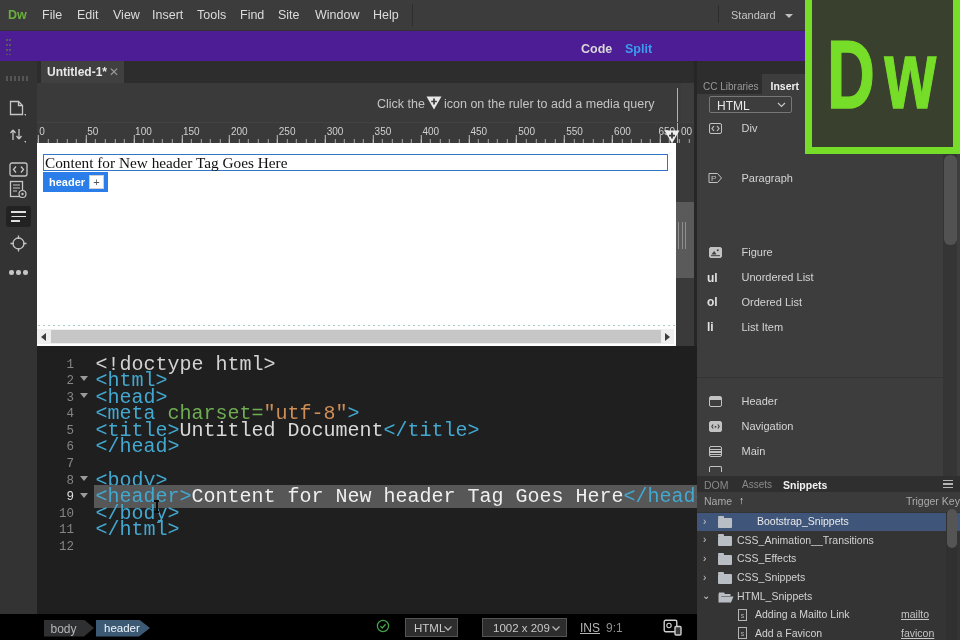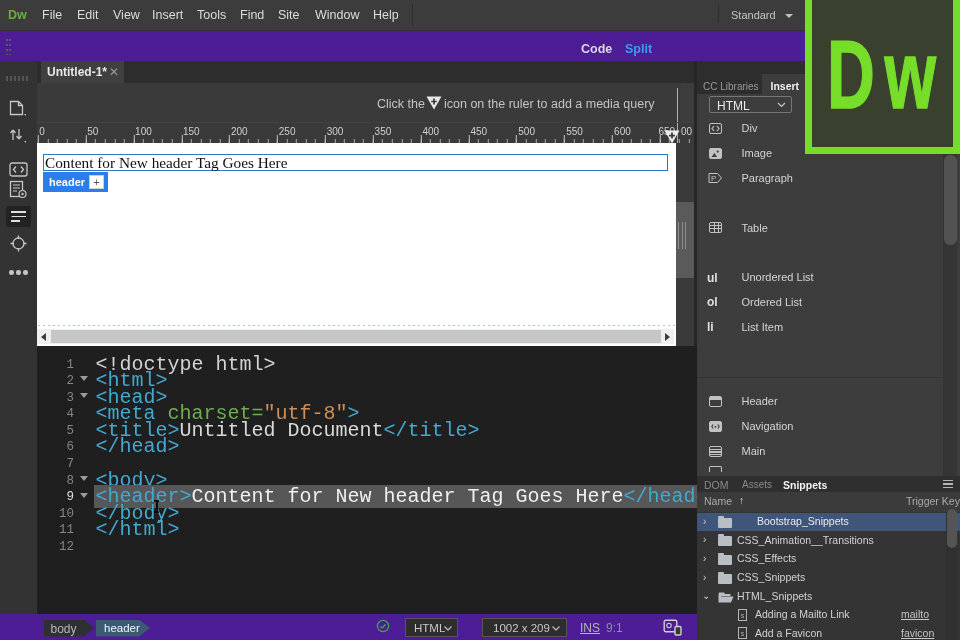--- a/index.html
+++ b/index.html
@@ -283,15 +283,6 @@
       </span>
       <span class="rtxt">Div</span>
     </div>
-  <div class="rrow" style="top:80.6px;">
-      <span class="ribox" style="background:#c2c2c2;">
-        <svg width="11" height="9" viewBox="0 0 11 9" style="position:absolute;left:0;top:0;">
-          <circle cx="7.8" cy="2.6" r="1.1" fill="#3d3d3d"></circle>
-          <path d="M1.5 8 L4.5 4 L7 8 Z" fill="#3d3d3d"></path>
-        </svg>
-      </span>
-      <span class="rtxt">Image</span>
-    </div>
   <div class="rrow" style="top:105.4px;">
       <span class="ribox" style="border:none;">
         <svg width="15" height="12" viewBox="0 0 15 12" style="position:absolute;left:-1px;top:0;">

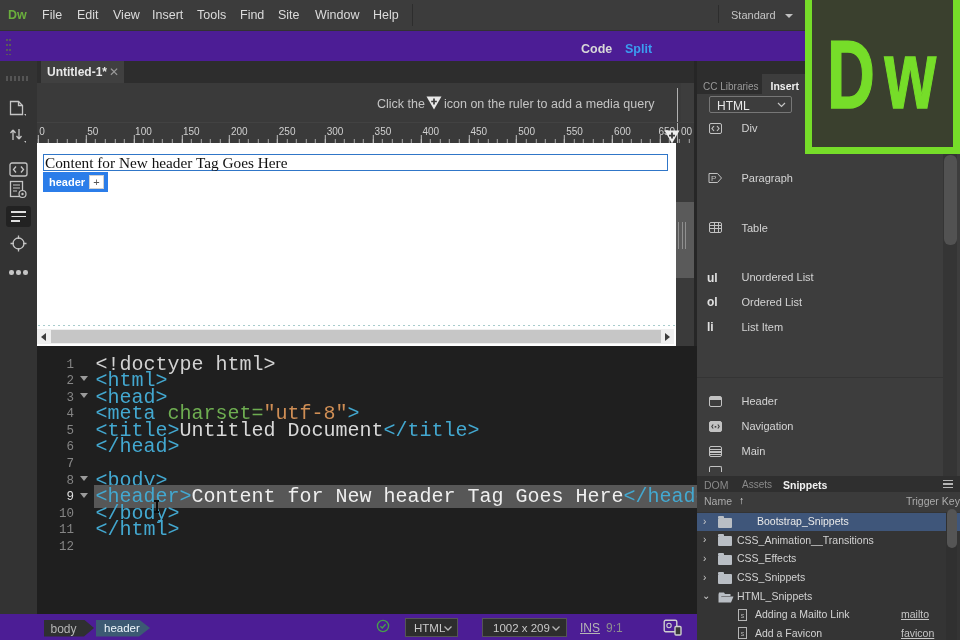--- a/index.html
+++ b/index.html
@@ -292,15 +292,6 @@
       </span>
       <span class="rtxt">Paragraph</span>
     </div>
-  <div class="rrow" style="top:155px;">
-      <span class="ribox">
-        <span style="position:absolute;left:0px;top:1.5px;width:11px;height:1px;background:#c2c2c2;"></span>
-        <span style="position:absolute;left:0px;top:4.5px;width:11px;height:1px;background:#c2c2c2;"></span>
-        <span style="position:absolute;left:3.5px;top:0;width:1px;height:9px;background:#c2c2c2;"></span>
-        <span style="position:absolute;left:7.5px;top:0;width:1px;height:9px;background:#c2c2c2;"></span>
-      </span>
-      <span class="rtxt">Table</span>
-    </div>
   <div class="rrow" style="top:204.6px;">
       <span class="rtxtb">ul</span>
       <span class="rtxt">Unordered List</span>

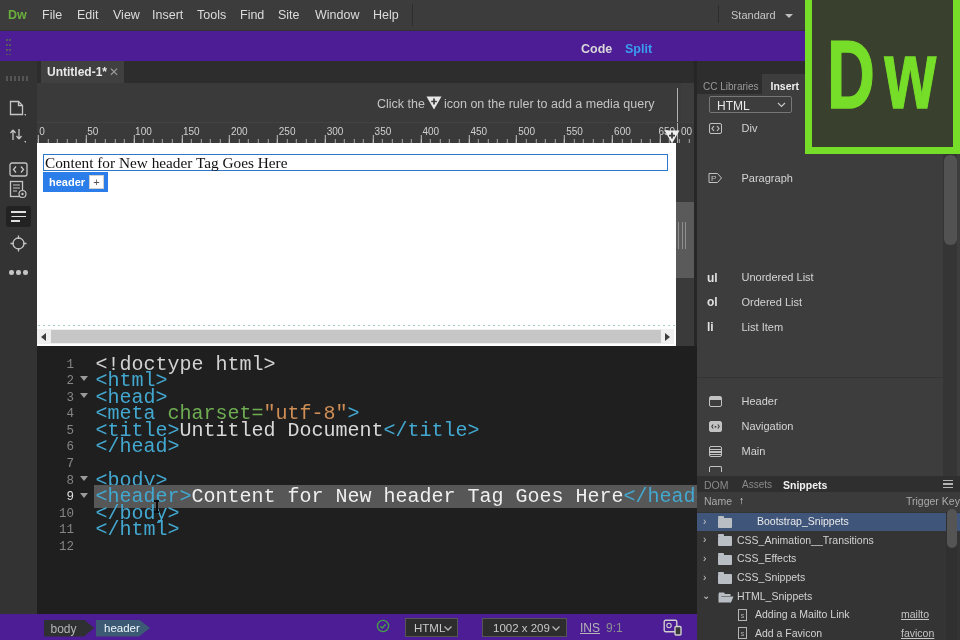--- a/index.html
+++ b/index.html
@@ -292,6 +292,16 @@
       </span>
       <span class="rtxt">Paragraph</span>
     </div>
+  <div class="rrow" style="top:179.8px;">
+      <span class="ribox" style="background:#c2c2c2;">
+        <svg width="11" height="9" viewBox="0 0 11 9" style="position:absolute;left:0;top:0;">
+          <circle cx="7.8" cy="2.2" r="1" fill="#3d3d3d"></circle>
+          <path d="M1.5 6.5 L4.2 3 L6.5 6.5 Z" fill="#3d3d3d"></path>
+          <rect x="1" y="7.2" width="9" height="1" fill="#3d3d3d"></rect>
+        </svg>
+      </span>
+      <span class="rtxt">Figure</span>
+    </div>
   <div class="rrow" style="top:204.6px;">
       <span class="rtxtb">ul</span>
       <span class="rtxt">Unordered List</span>

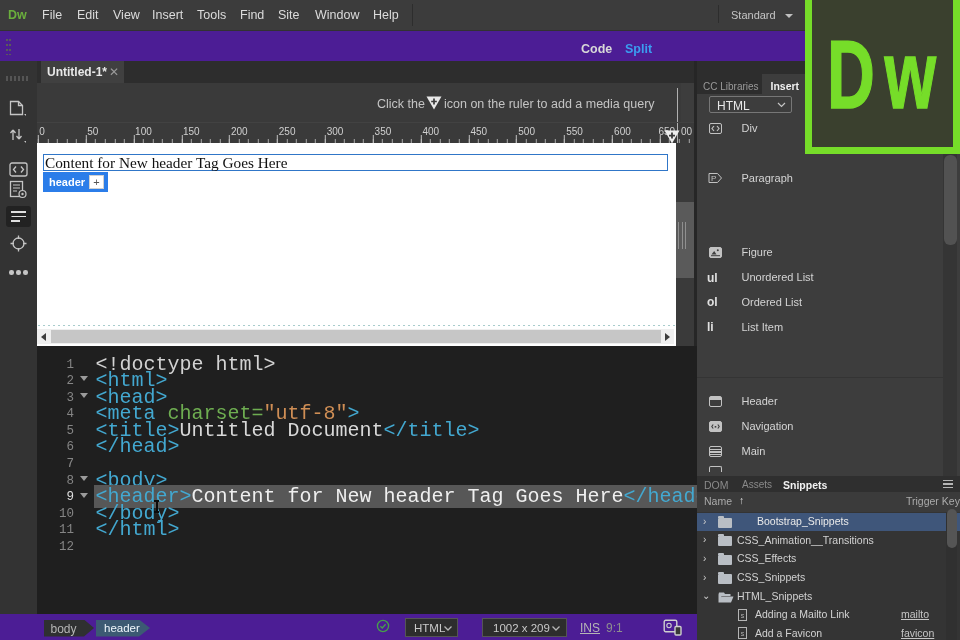--- a/index.html
+++ b/index.html
@@ -52,7 +52,7 @@
 .sel{background:#575757;box-shadow:-2px 0 0 #575757;}
 .fold{position:absolute;width:0;height:0;border-left:4px solid transparent;border-right:4px solid transparent;border-top:5px solid #9b9b9b;}
 
-#statusbar{left:0;top:614px;width:697px;height:26px;background:#4c1d95;}
+#statusbar{left:0;top:614px;width:697px;height:26px;background:#000000;}
 #statusbar .s{position:absolute;font-size:12px;color:#b5b5b5;}
 .sbox{position:absolute;background:#2d2d2d;border:1px solid #555;box-sizing:border-box;color:#c9c9c9;font-size:11.5px;}
 

